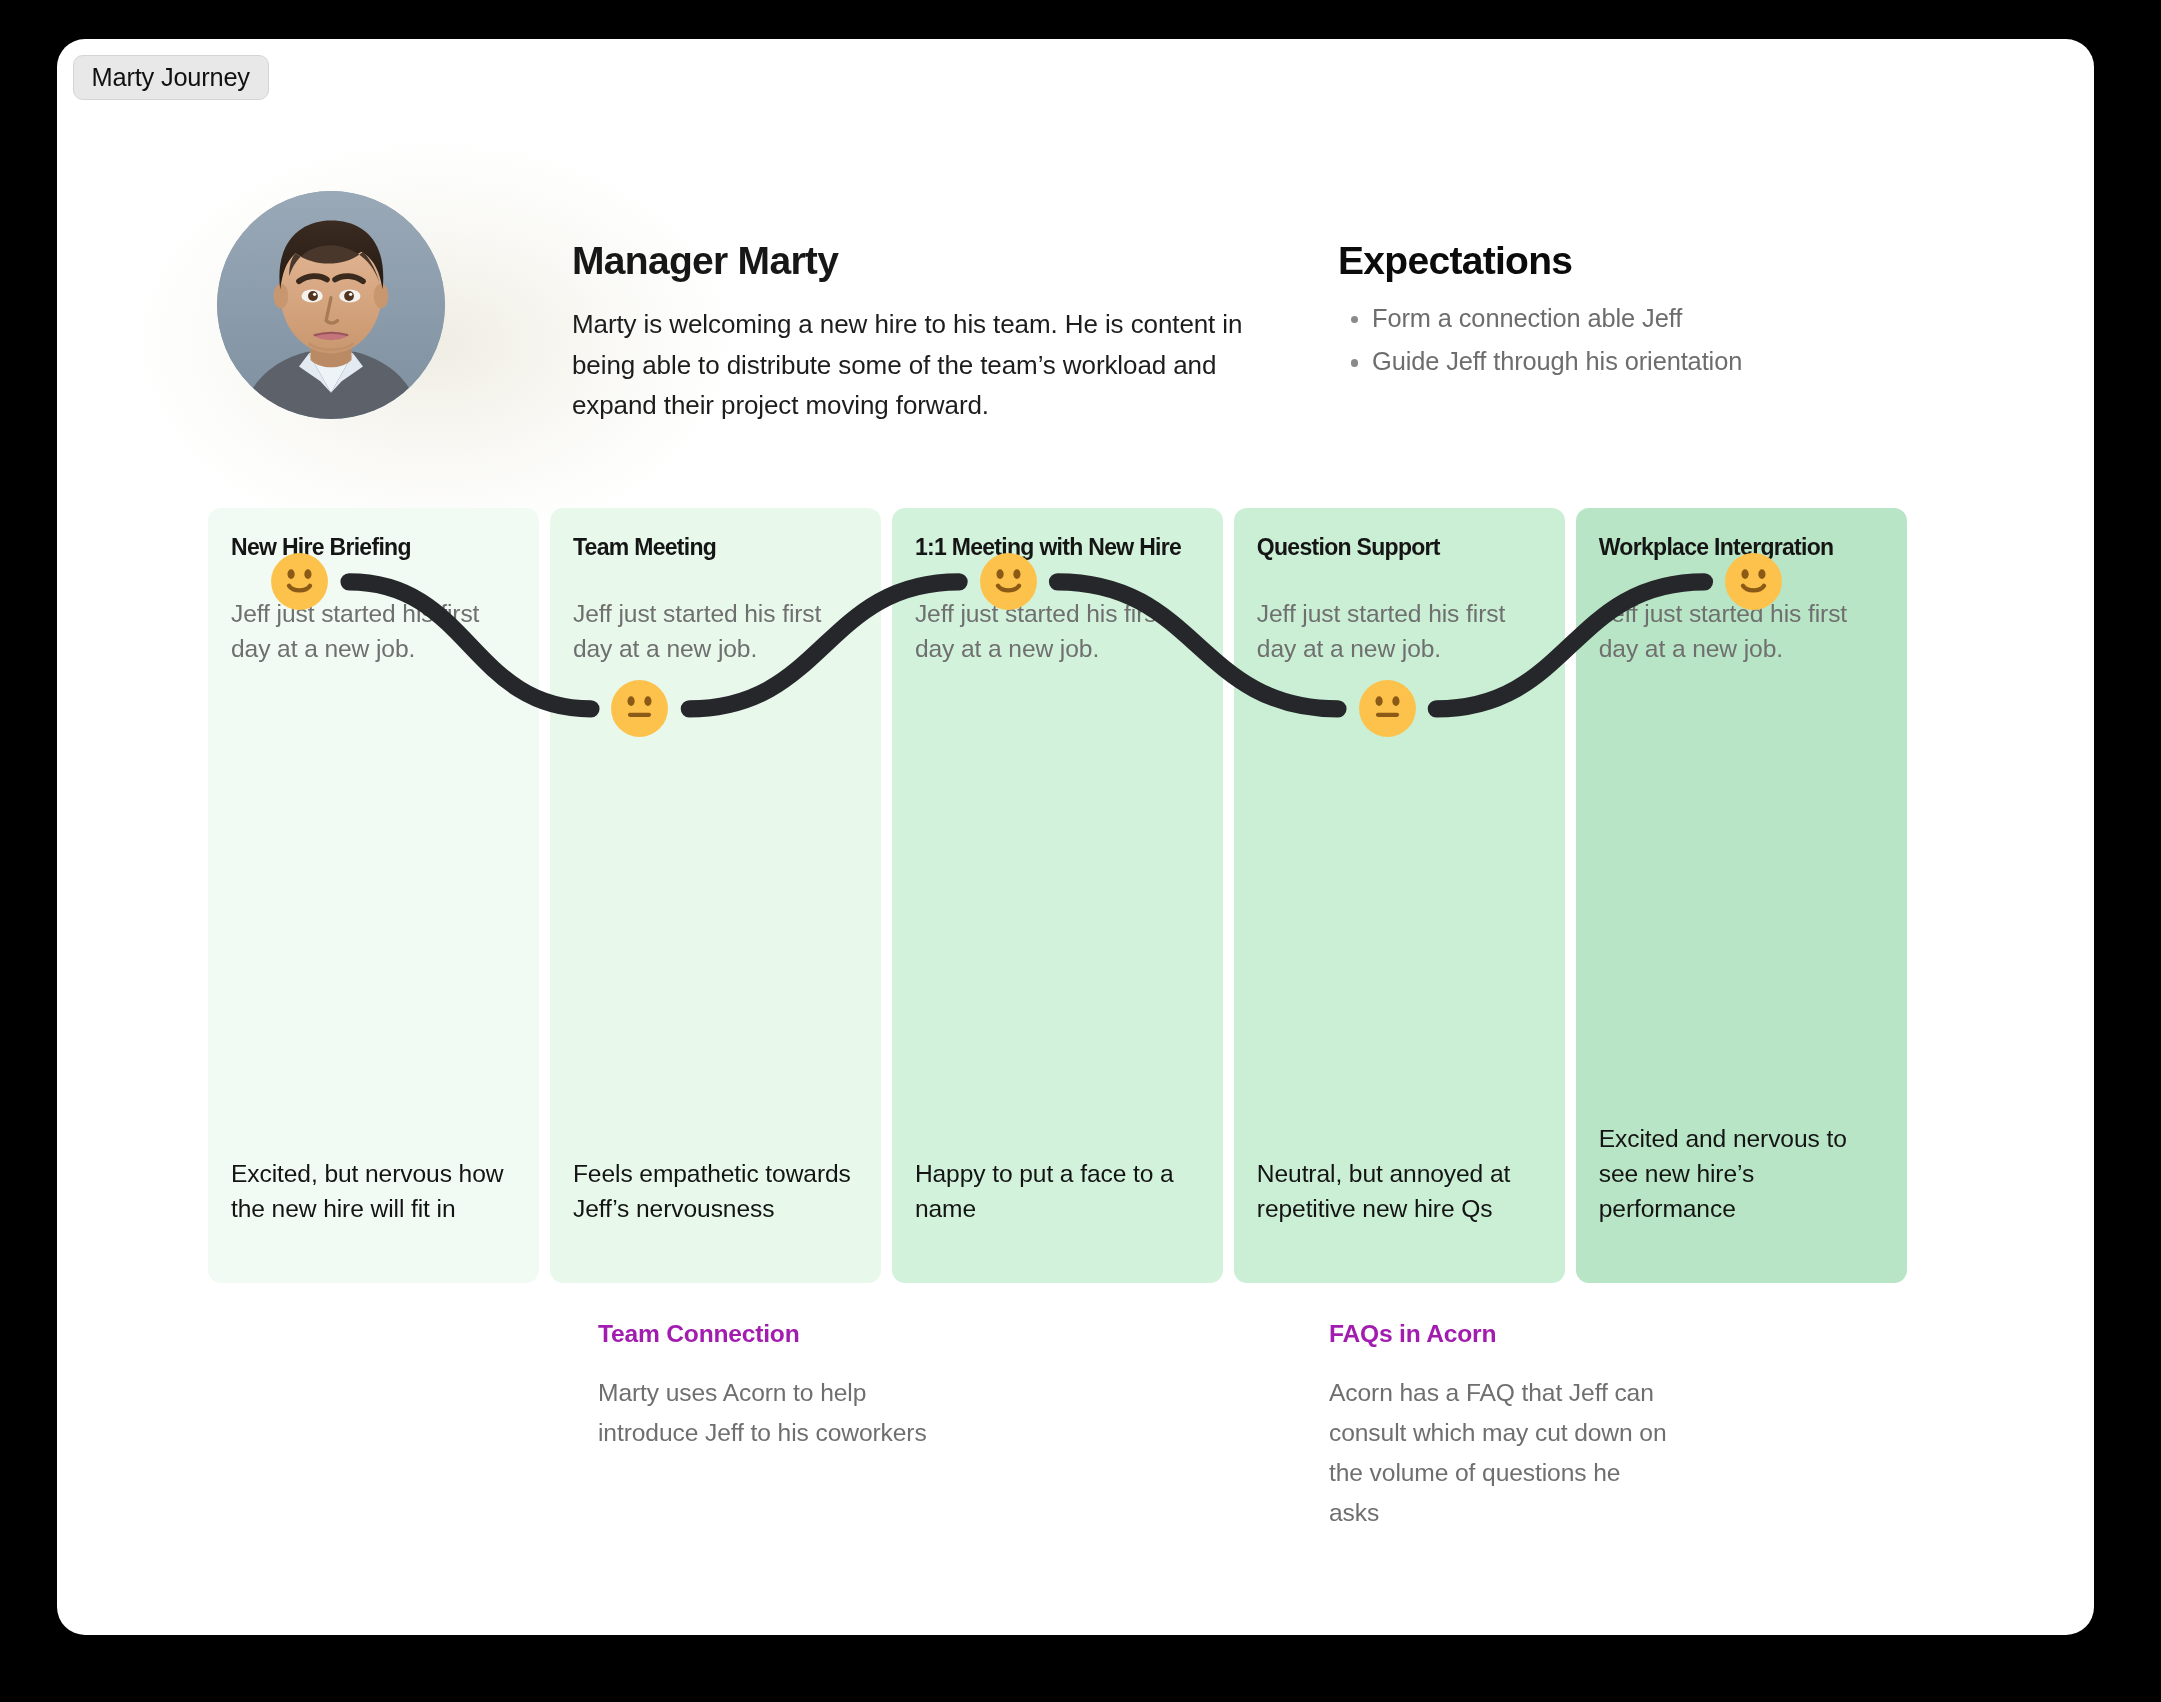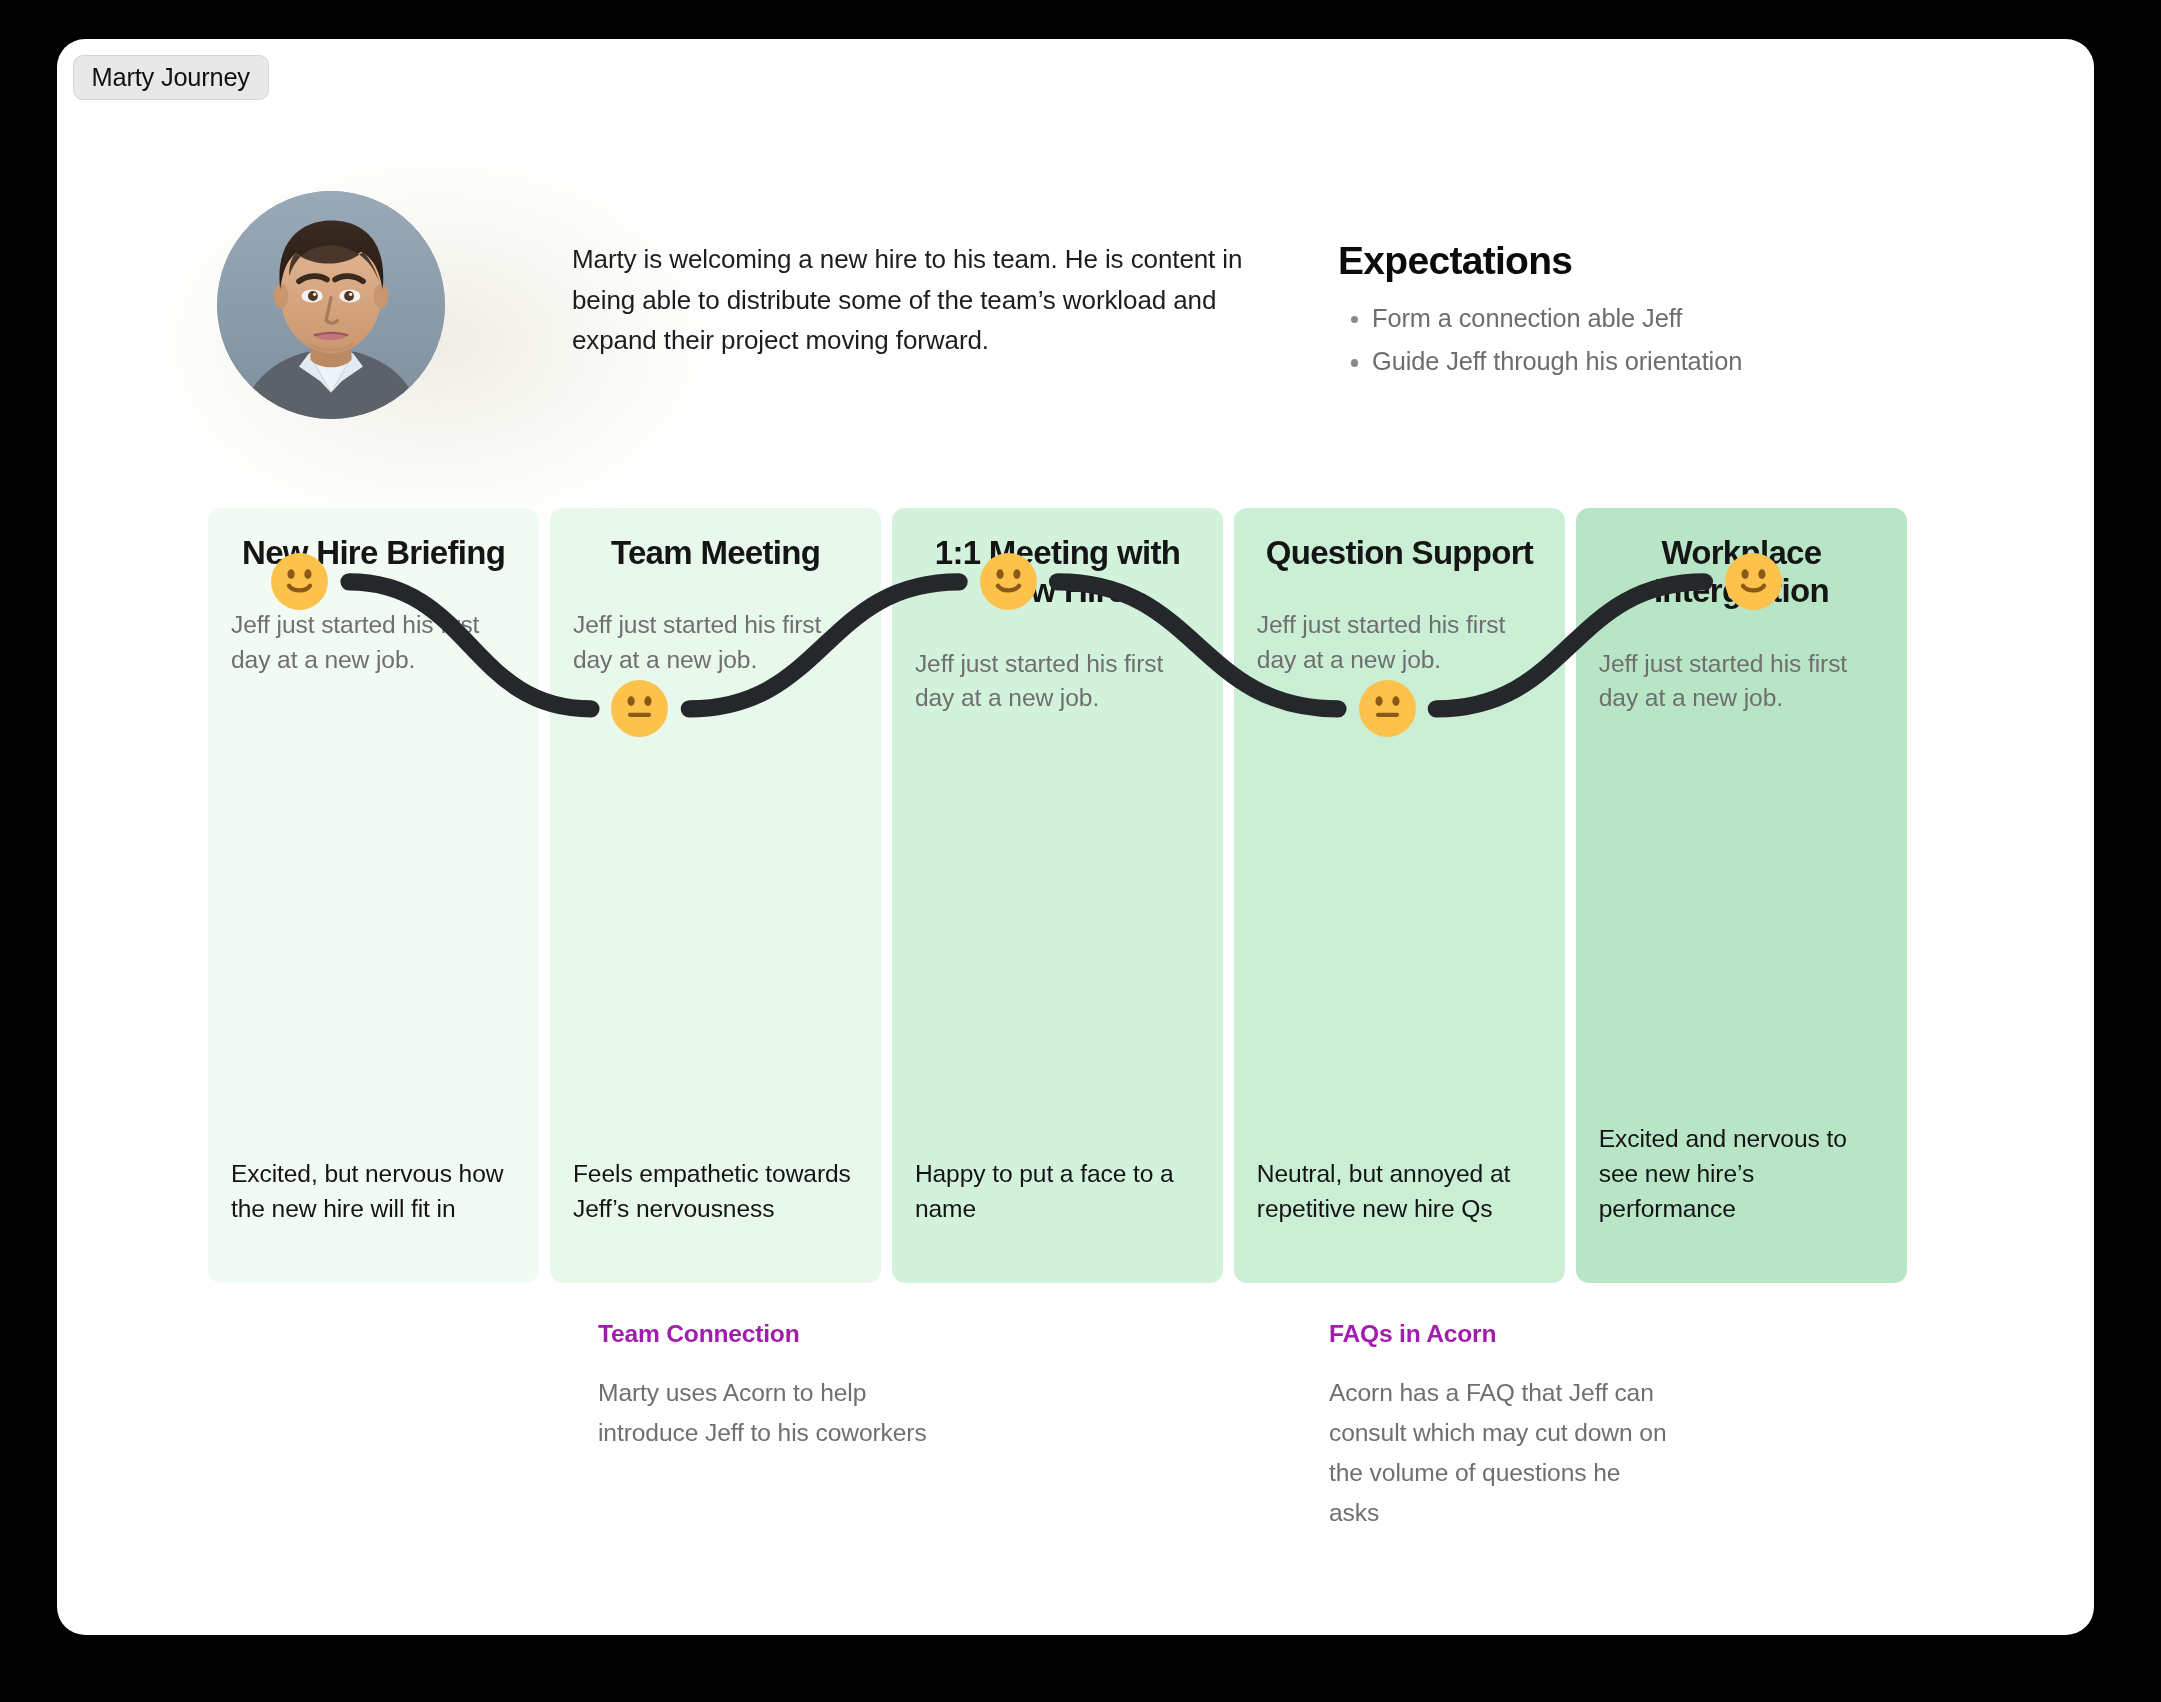--- a/index.html
+++ b/index.html
@@ -281,6 +281,7 @@
     </div>
 
     <div id="persona-block">
+      <div class="persona-title">Manager Marty</div>
       <div class="persona-body">Marty is welcoming a new hire to his team. He is content in being able to distribute some of the team’s workload and expand their project moving forward.</div>
     </div>
 

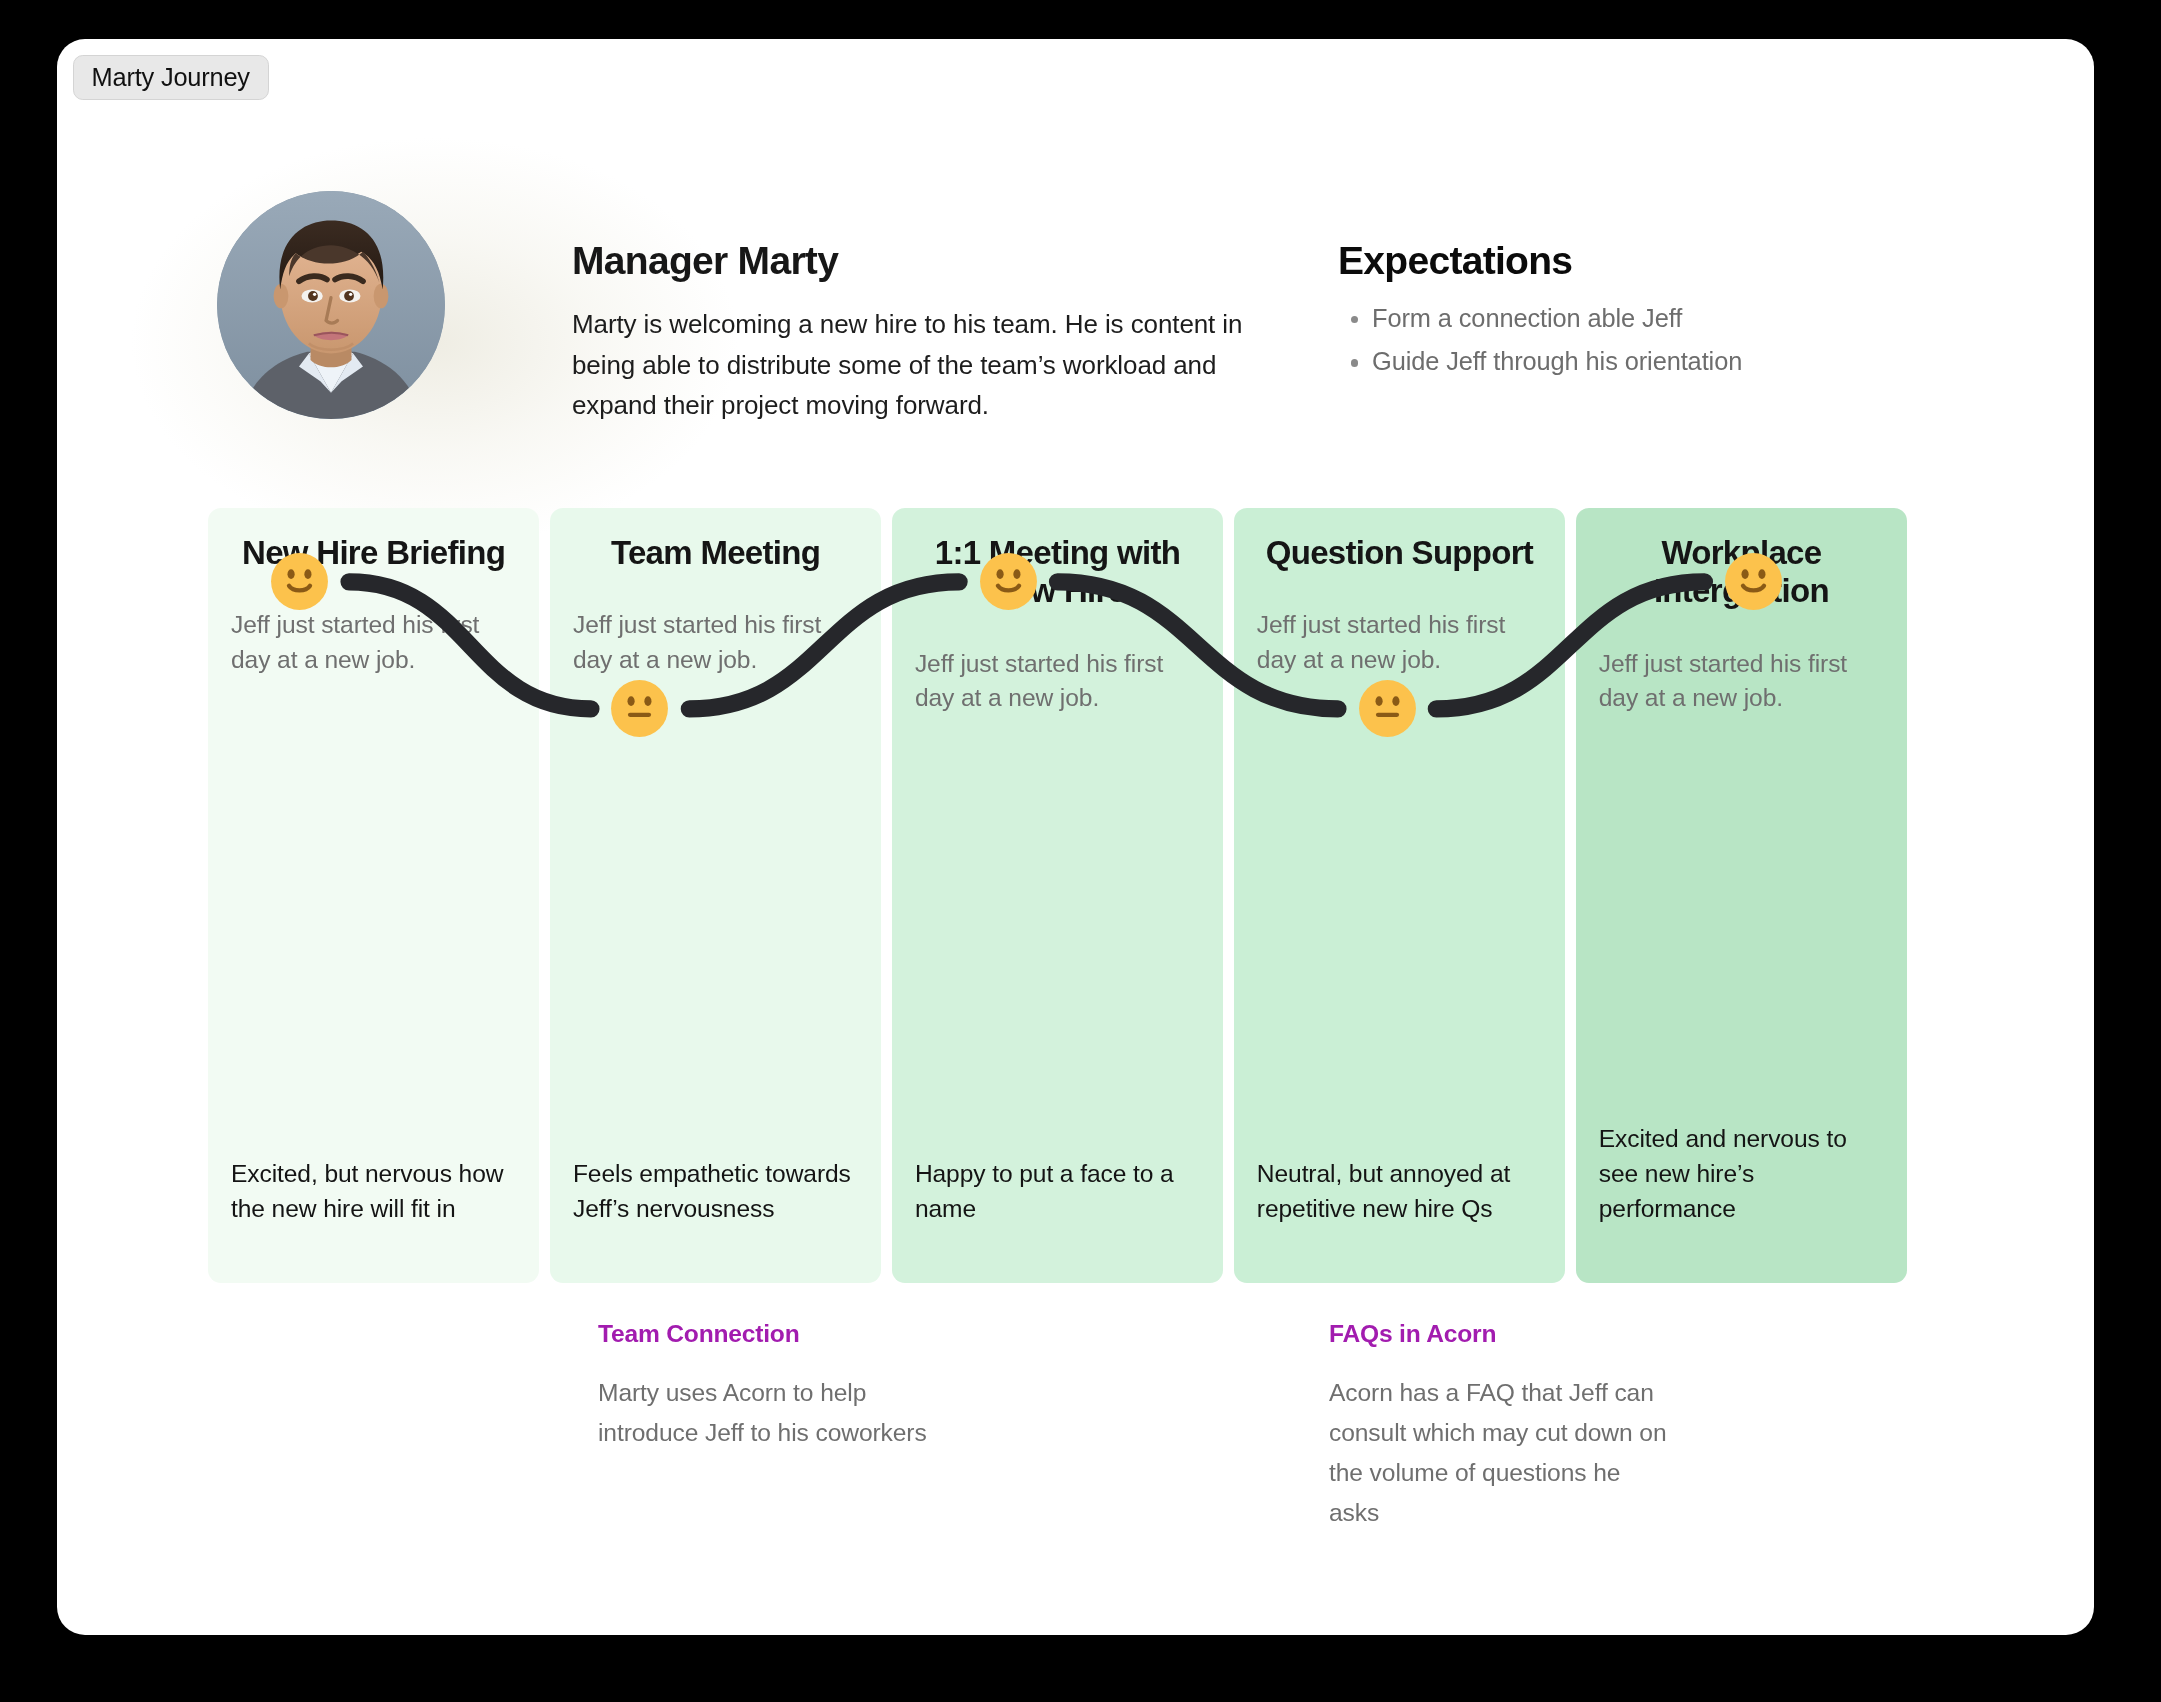--- a/index.html
+++ b/index.html
@@ -146,10 +146,10 @@
     flex-direction: column;
   }
   .card-title {
-    font-size: 33px;
+    font-size: 23px;
     font-weight: bold;
     color: #151515;
-    text-align: center;
+    text-align: left;
     letter-spacing: -0.7px;
     line-height: 1.16;
   }

